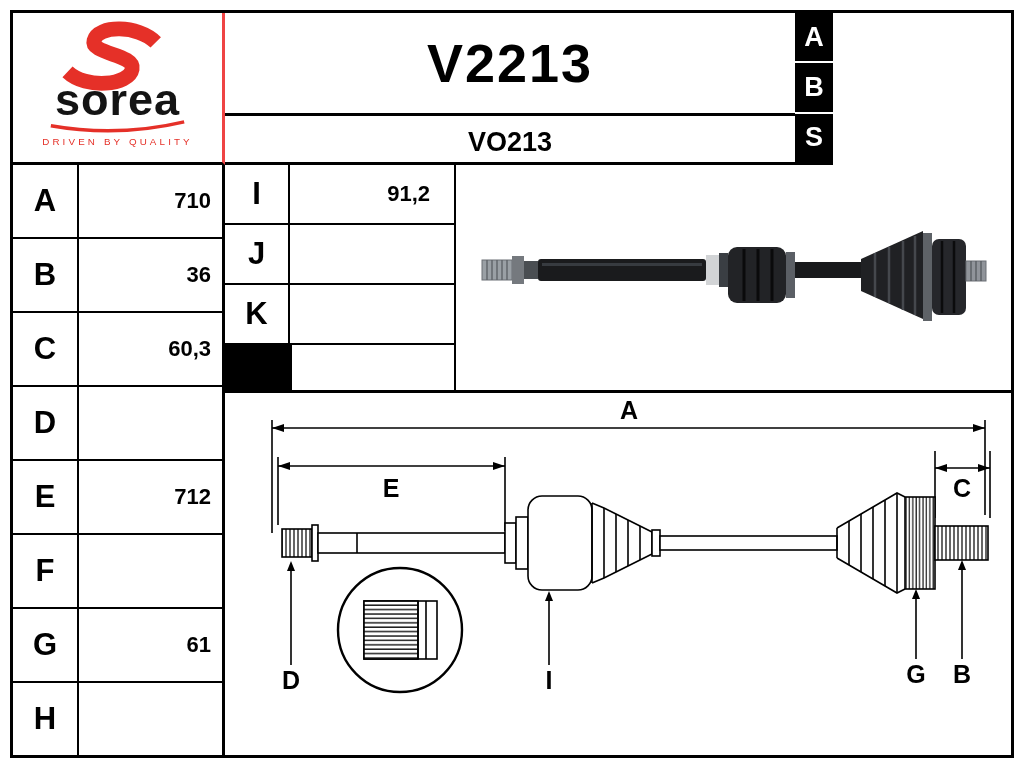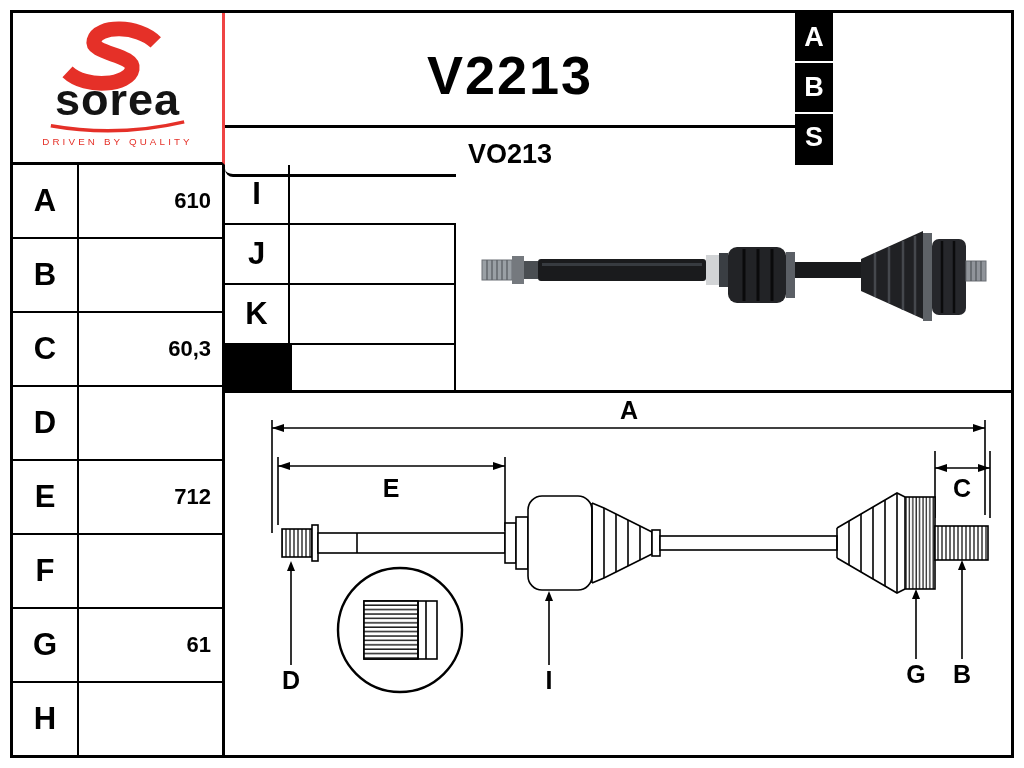--- a/index.html
+++ b/index.html
@@ -9,7 +9,7 @@
 
   
   .logo-box { position: absolute; left: 0; top: 0; width: 212px; height: 152px; border-right: 3px solid #ef4444; border-bottom: 3px solid #000; }
-  .title-box { position: absolute; left: 212px; top: 12px; width: 570px; height: 152px; border-bottom: 3px solid #000; border-radius: 8px; }
+  .title-box { position: absolute; left: 212px; top: 0; width: 570px; height: 152px; border-bottom: 3px solid #000; }
   .ref-cell { height: 100px; display: flex; align-items: center; justify-content: center; font-size: 54px; font-weight: bold; letter-spacing: 2px; }
   .title-divider { height: 3px; background: #000; }
   .oem-cell { height: 52px; display: flex; align-items: center; justify-content: center; font-size: 27px; font-weight: bold; }

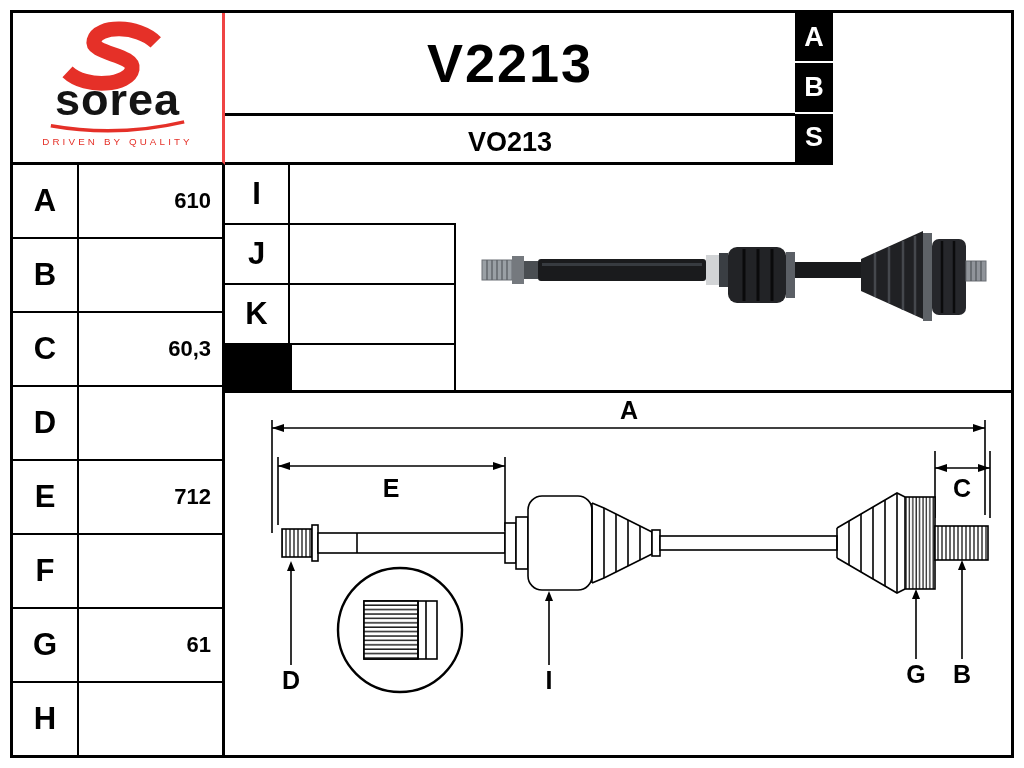--- a/index.html
+++ b/index.html
@@ -69,7 +69,7 @@
     <div class="left-table">
       <div class="lt-row">
         <div class="lt-letter">A</div>
-        <div class="lt-value">610</div>
+        <div class="lt-value">710</div>
       </div>
       <div class="lt-row">
         <div class="lt-letter">B</div>

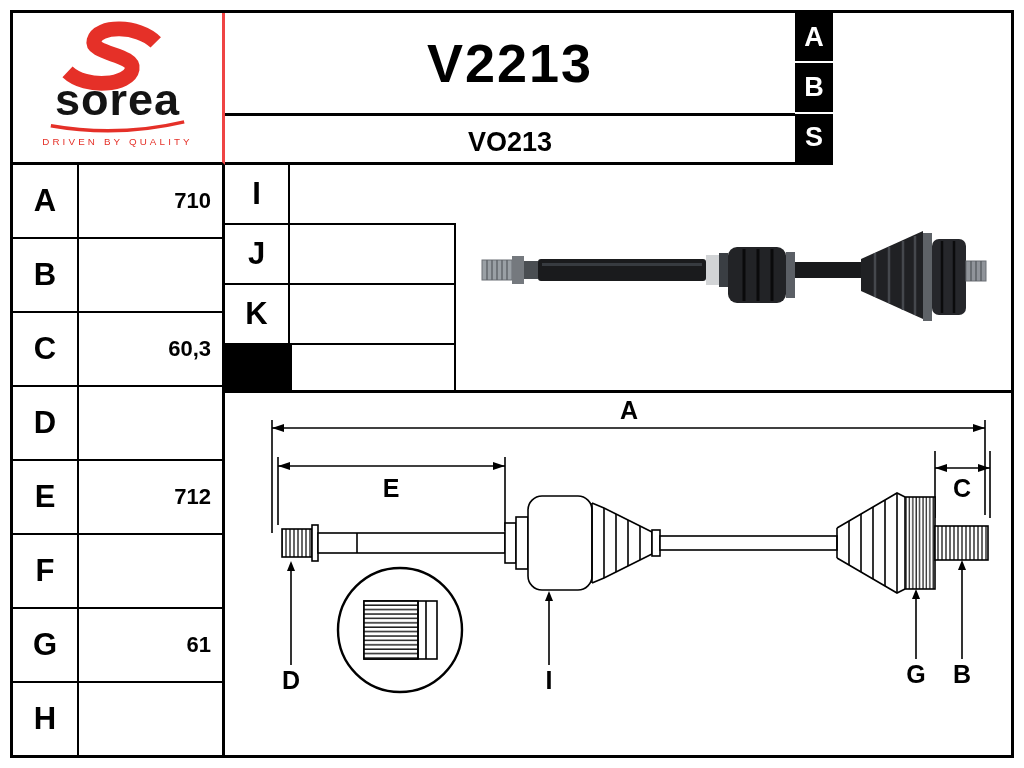--- a/index.html
+++ b/index.html
@@ -102,6 +102,7 @@
     <div class="mid-table">
       <div class="mt-row">
         <div class="mt-letter">I</div>
+        <div class="mt-value">91,2</div>
       </div>
       <div class="mt-row">
         <div class="mt-letter">J</div>

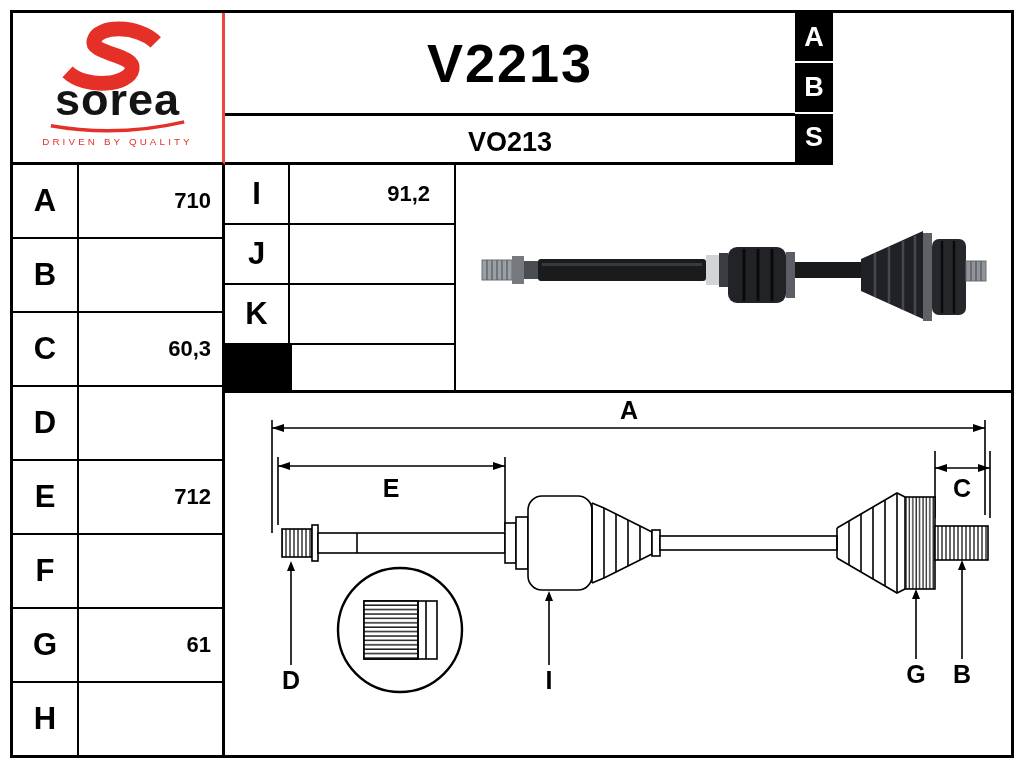--- a/index.html
+++ b/index.html
@@ -73,6 +73,7 @@
       </div>
       <div class="lt-row">
         <div class="lt-letter">B</div>
+        <div class="lt-value">36</div>
       </div>
       <div class="lt-row">
         <div class="lt-letter">C</div>

